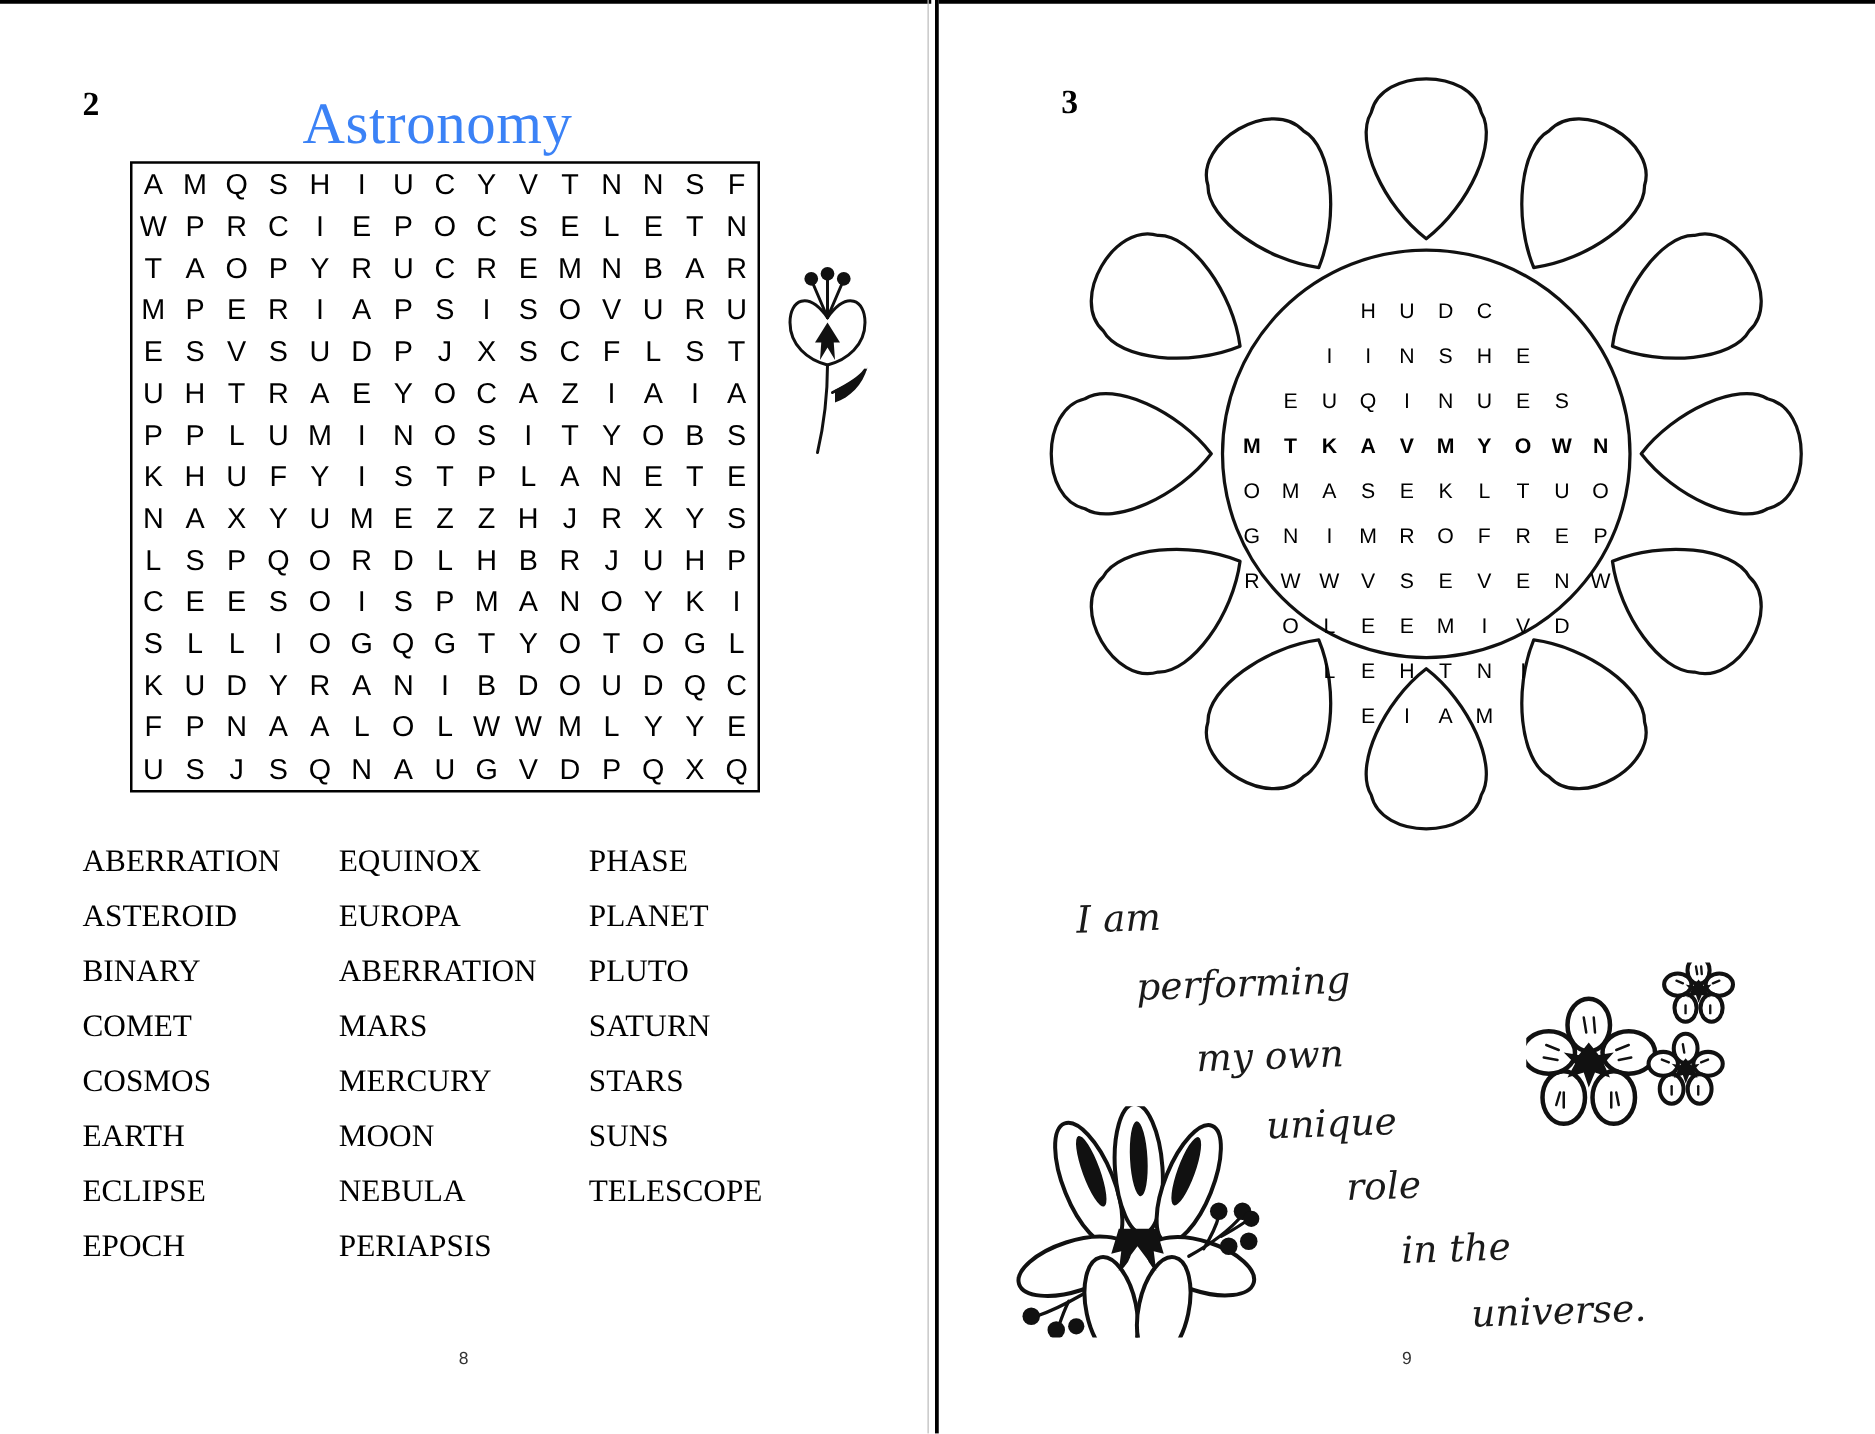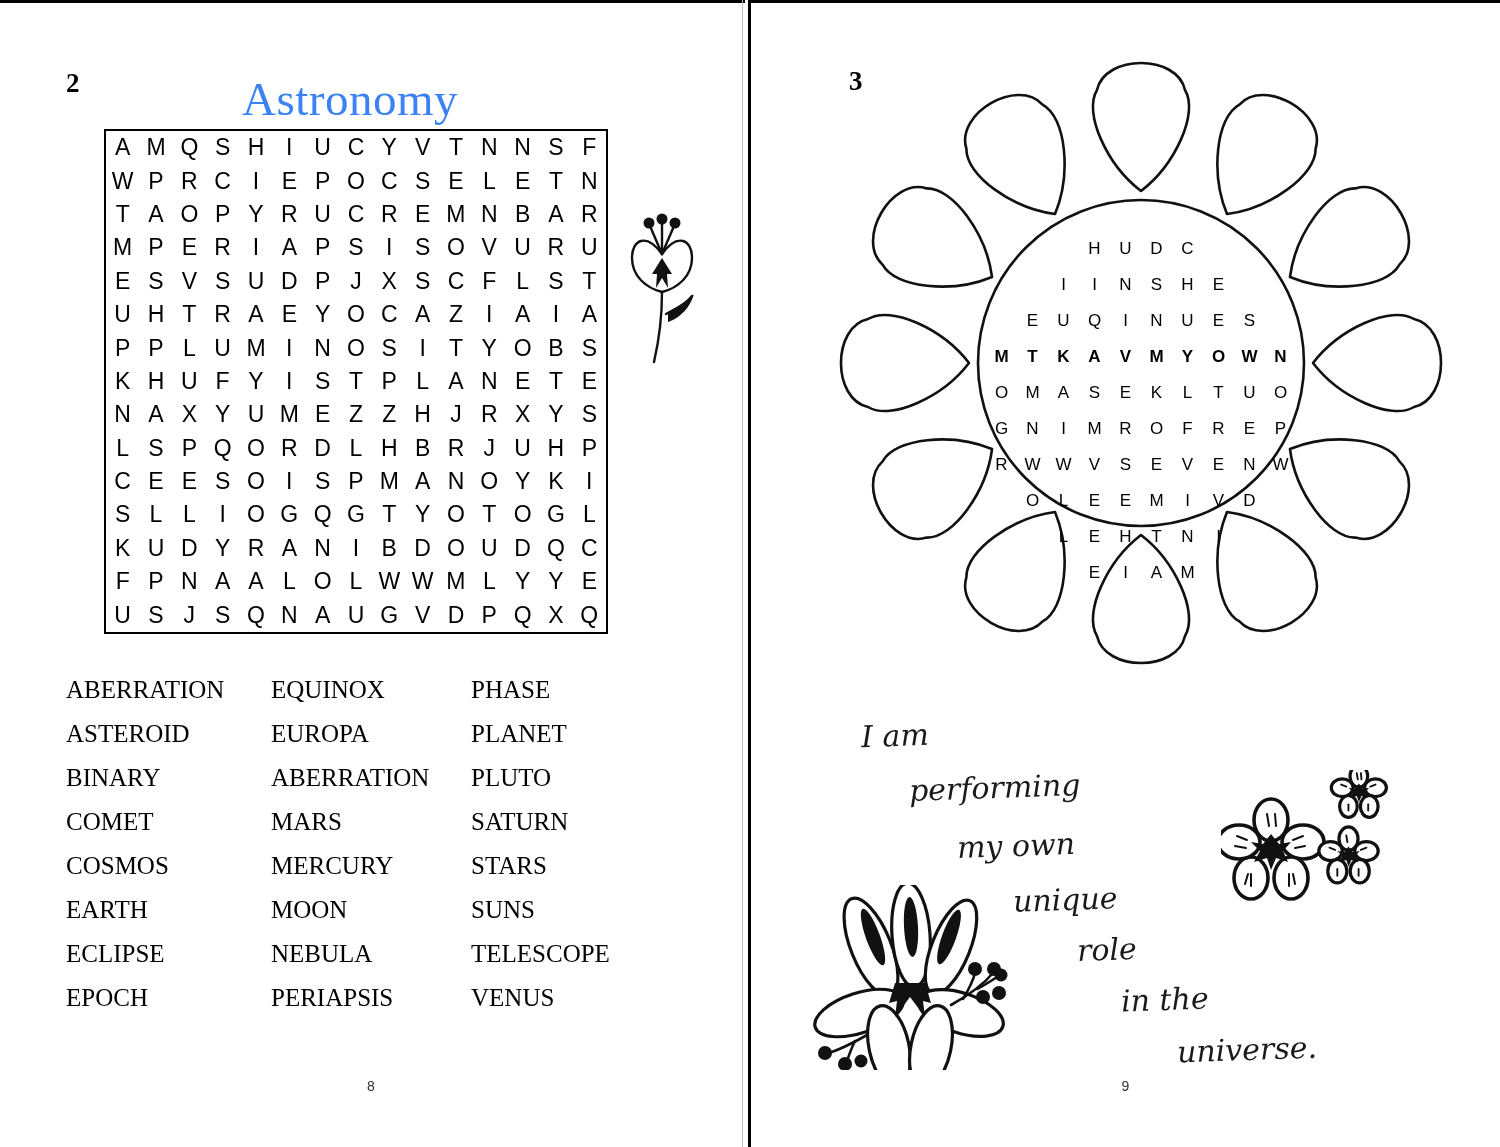--- a/index.html
+++ b/index.html
@@ -494,7 +494,6 @@
         <div class="word-item">TELESCOPE</div>
         <div class="word-item">EPOCH</div>
         <div class="word-item">PERIAPSIS</div>
-        <div class="word-item">VENUS</div>
       </div>
 
     <div class="page-folio" style="top:1078px;">8</div>

